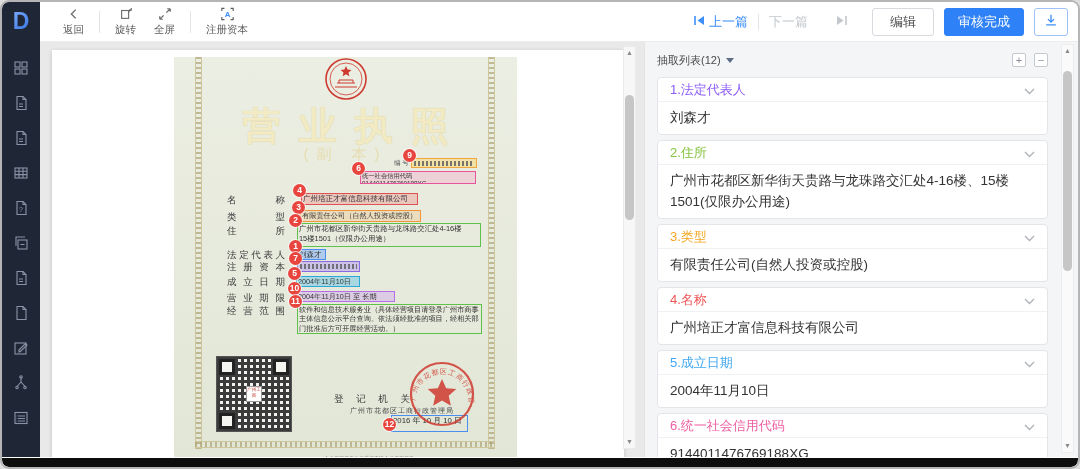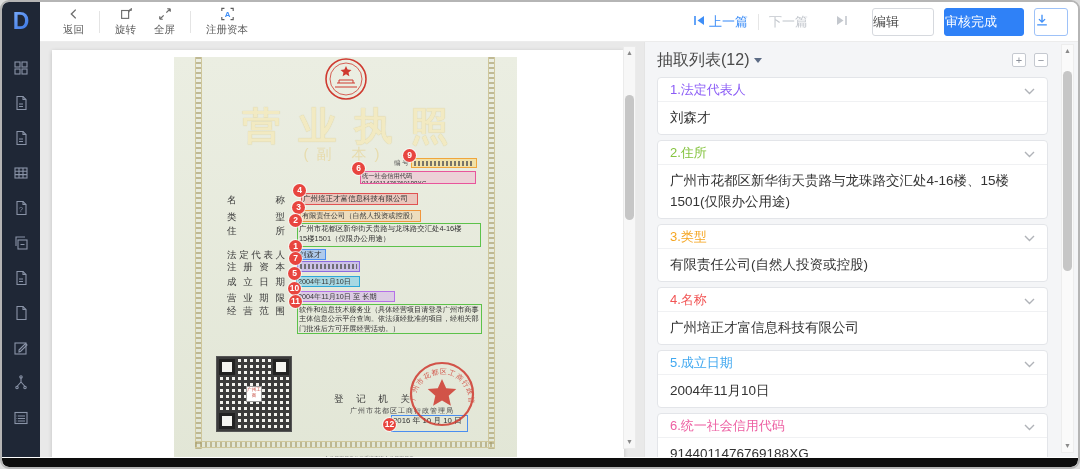--- a/index.html
+++ b/index.html
@@ -19,7 +19,7 @@
   .nav-prev{color:#3e8ef7;}
   .nav-next{color:#c3c7cd;gap:28px;}
   .nav-sep{width:1px;height:16px;background:#e6e6e6;}
-  .btn{height:28px;border-radius:3px;font-size:13px;display:flex;align-items:center;justify-content:flex-start;cursor:pointer;}
+  .btn{height:28px;border-radius:3px;font-size:13px;display:flex;align-items:center;justify-content:center;cursor:pointer;}
   .btn-edit{width:62px;background:#fff;border:1px solid #d6d9de;color:#4d4d4d;margin-left:14px;}
   .btn-approve{width:80px;background:#2f81f7;border:1px solid #2f81f7;color:#fff;}
   .btn-dl{width:34px;background:#fff;border:1px solid #9ec2f8;color:#3e8ef7;}

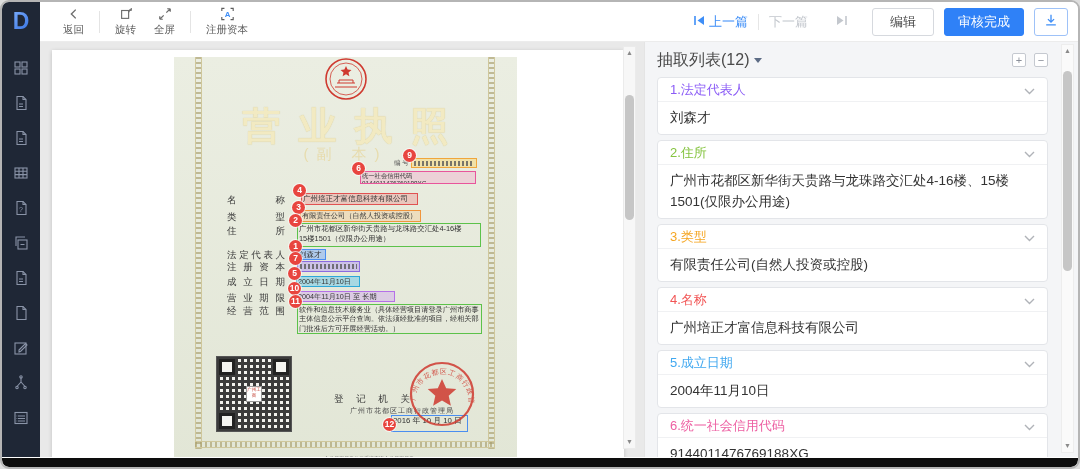--- a/index.html
+++ b/index.html
@@ -56,7 +56,7 @@
   
   .panel{width:434px;background:#f4f5f7;border-left:1px solid #e4e4e4;position:relative;padding:8px 30px 0 12px;overflow:hidden;flex:none;}
   .panel-head{display:flex;align-items:center;height:20px;margin-bottom:7px;}
-  .panel-title{font-size:16px;color:#4a4a4a;cursor:pointer;display:flex;align-items:center;gap:5px;}
+  .panel-title{font-size:11px;color:#4a4a4a;cursor:pointer;display:flex;align-items:center;gap:5px;}
   .tri-down{width:0;height:0;border-left:4.5px solid transparent;border-right:4.5px solid transparent;border-top:5.5px solid #5d6c85;}
   .panel-tools{margin-left:auto;display:flex;gap:8px;}
   .sq-btn{width:14px;height:14px;border:1px solid #c5c9d0;border-radius:2px;background:#fff;color:#8a8f99;font-size:11px;line-height:12px;text-align:center;cursor:pointer;}

